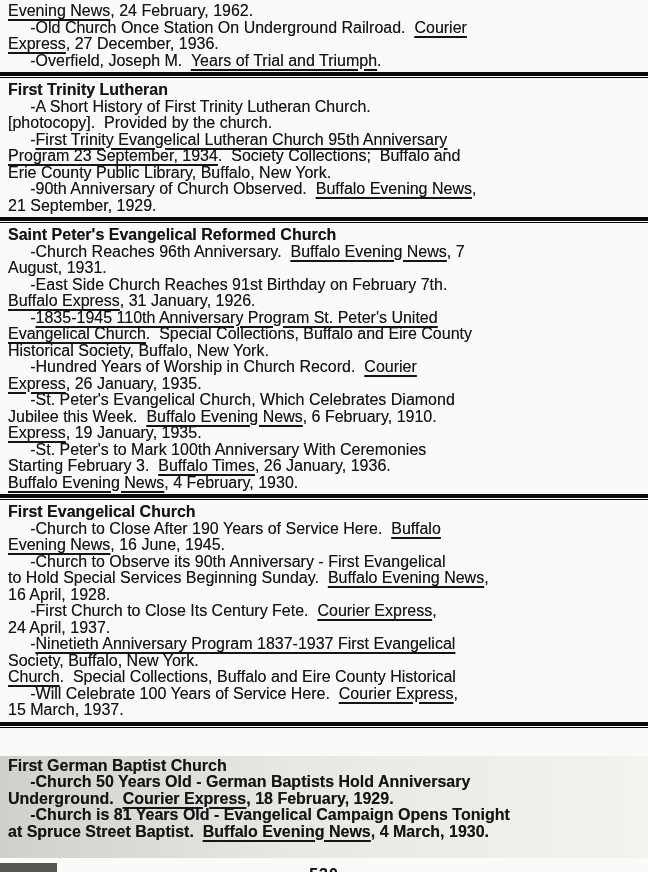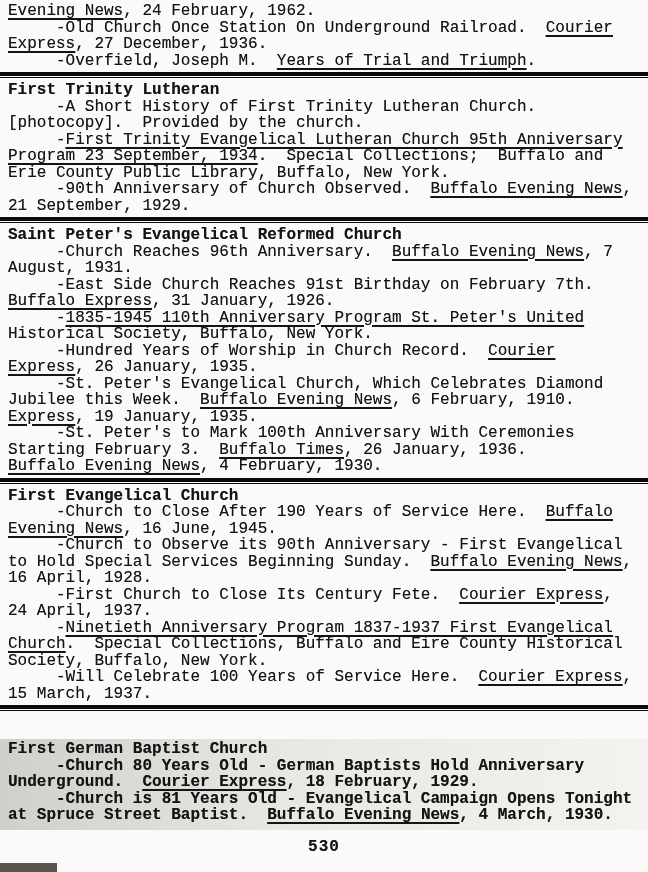--- a/index.html
+++ b/index.html
@@ -14,7 +14,7 @@
     box-sizing: border-box;
     padding: 3px 0 0 8px;
     background: #fbfaf8;
-    font-family: Liberation Mono, monospace;
+    font-family: Liberation Sans, sans-serif;
     font-size: 16px;
     line-height: 16.5px;
     color: #141414;

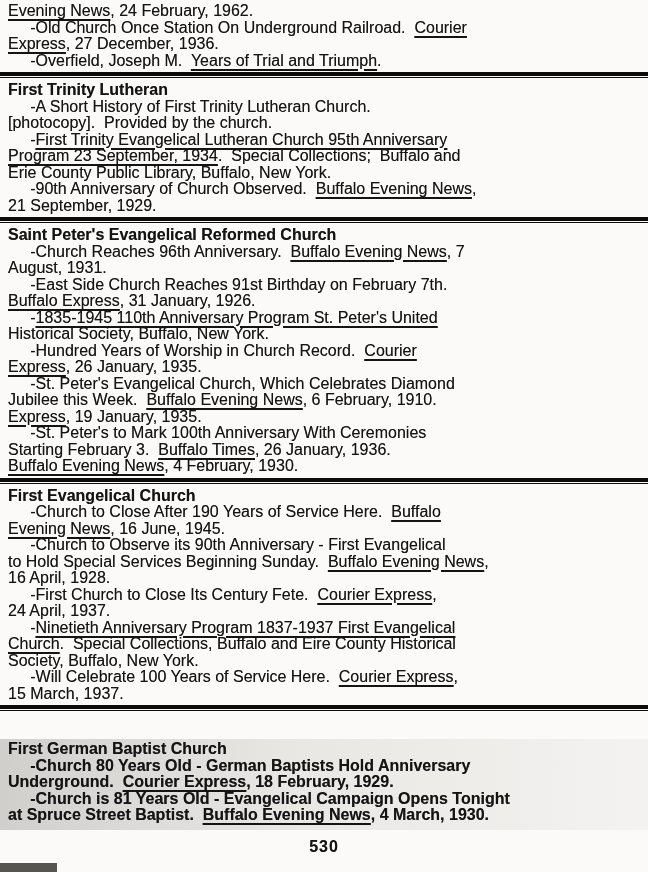--- a/index.html
+++ b/index.html
@@ -86,7 +86,7 @@
         <div class="line"><span class="">     -A Short History of First Trinity Lutheran Church.</span></div>
         <div class="line"><span class="">[photocopy].  Provided by the church.</span></div>
         <div class="line"><span class="">     -</span><span class="u">First Trinity Evangelical Lutheran Church 95th Anniversary</span></div>
-        <div class="line"><span class="u">Program 23 September, 1934</span><span class="">.  Special Collections;  Buffalo and</span></div>
+        <div class="line"><span class="u">Program 23 September, 1934</span><span class="">.  Society Collections;  Buffalo and</span></div>
         <div class="line"><span class="">Erie County Public Library, Buffalo, New York.</span></div>
         <div class="line"><span class="">     -90th Anniversary of Church Observed.  </span><span class="u">Buffalo Evening News</span><span class="">,</span></div>
         <div class="line"><span class="">21 September, 1929.</span></div>

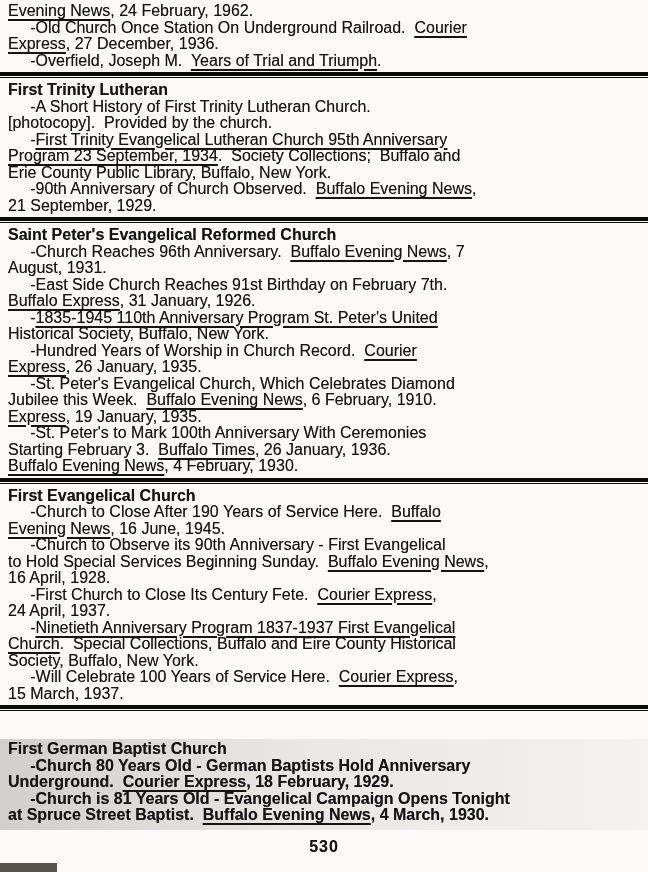--- a/index.html
+++ b/index.html
@@ -99,6 +99,7 @@
         <div class="line"><span class="">     -East Side Church Reaches 91st Birthday on February 7th.</span></div>
         <div class="line"><span class="u">Buffalo Express</span><span class="">, 31 January, 1926.</span></div>
         <div class="line"><span class="">     -</span><span class="u">1835-1945 110th Anniversary Program St. Peter's United</span></div>
+        <div class="line"><span class="u">Evangelical Church</span><span class="">.  Special Collections, Buffalo and Eire County</span></div>
         <div class="line"><span class="">Historical Society, Buffalo, New York.</span></div>
         <div class="line"><span class="">     -Hundred Years of Worship in Church Record.  </span><span class="u">Courier</span></div>
         <div class="line"><span class="u">Express</span><span class="">, 26 January, 1935.</span></div>

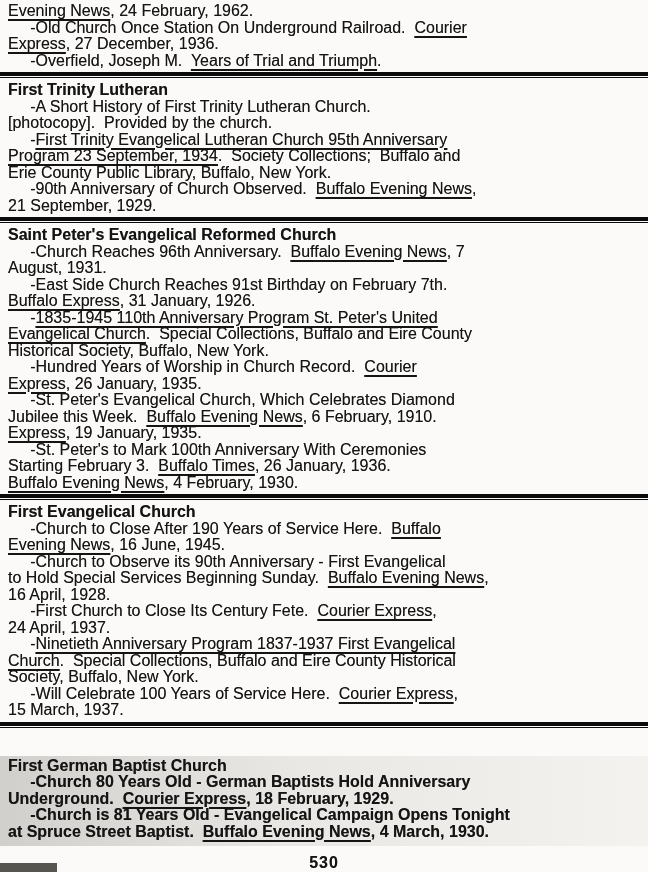--- a/index.html
+++ b/index.html
@@ -121,8 +121,8 @@
         <div class="line"><span class="">     -First Church to Close Its Century Fete.  </span><span class="u">Courier Express</span><span class="">,</span></div>
         <div class="line"><span class="">24 April, 1937.</span></div>
         <div class="line"><span class="">     -</span><span class="u">Ninetieth Anniversary Program 1837-1937 First Evangelical</span></div>
+        <div class="line"><span class="">Society, Buffalo, New York.</span></div>
         <div class="line"><span class="u">Church</span><span class="">.  Special Collections, Buffalo and Eire County Historical</span></div>
-        <div class="line"><span class="">Society, Buffalo, New York.</span></div>
         <div class="line"><span class="">     -Will Celebrate 100 Years of Service Here.  </span><span class="u">Courier Express</span><span class="">,</span></div>
         <div class="line"><span class="">15 March, 1937.</span></div>
       </section>

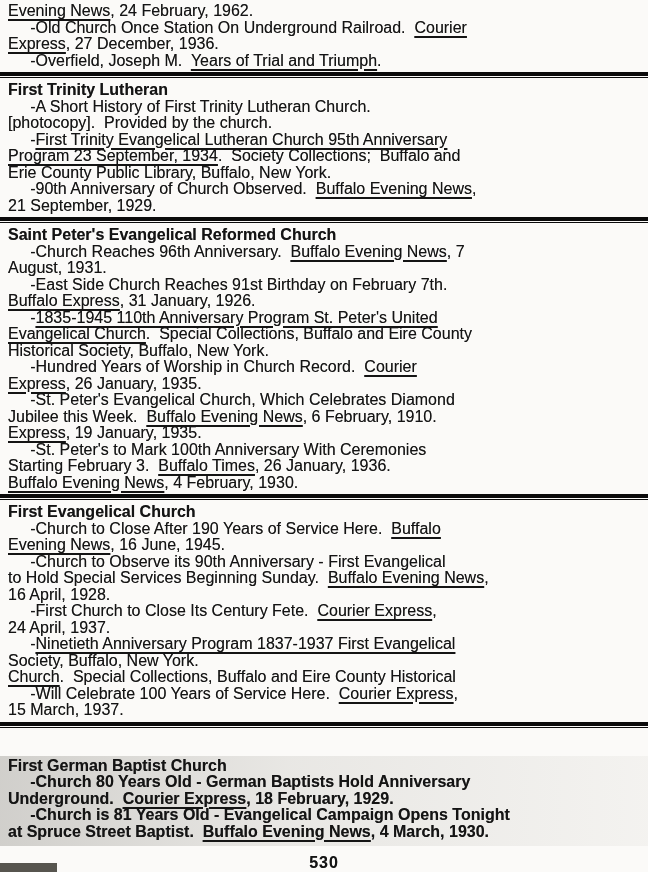--- a/index.html
+++ b/index.html
@@ -44,7 +44,7 @@
   }
   .section.shaded {
     margin-left: -8px;
-    padding: 2px 0 6px 8px;
+    padding: 2px 0 18px 8px;
     font-weight: 700;
     background: linear-gradient(90deg,
       rgba(150,148,142,0.42) 0%,

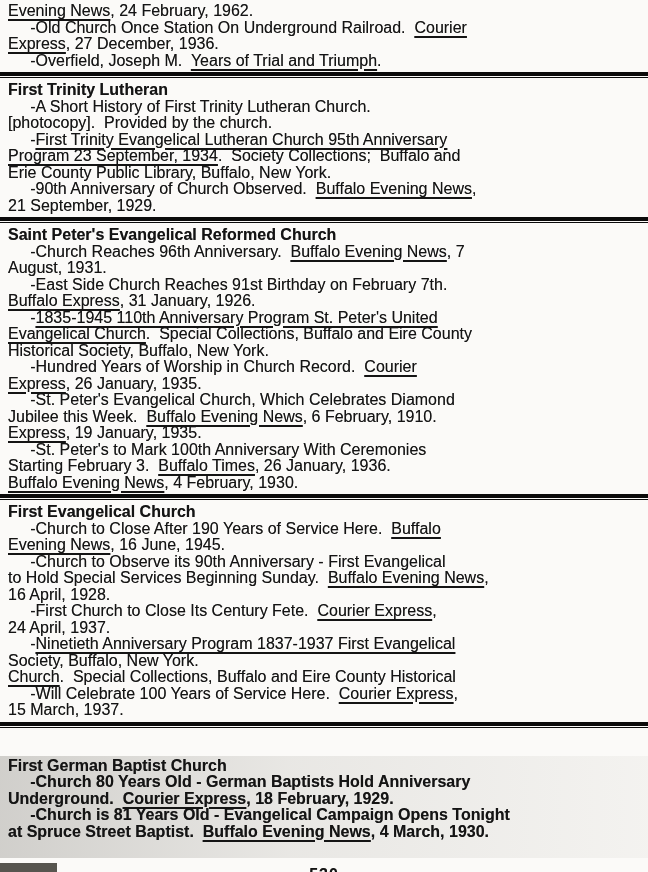--- a/index.html
+++ b/index.html
@@ -129,7 +129,7 @@
       <div class="rule"></div>
       <section class="section shaded">
         <div class="line heading">First German Baptist Church</div>
-        <div class="line"><span class="">     -Church 80 Years Old - German Baptists Hold Anniversary</span></div>
+        <div class="line"><span class="">     -Church 50 Years Old - German Baptists Hold Anniversary</span></div>
         <div class="line"><span class="">Underground.  </span><span class="u">Courier Express</span><span class="">, 18 February, 1929.</span></div>
         <div class="line"><span class="">     -Church is 81 Years Old - Evangelical Campaign Opens Tonight</span></div>
         <div class="line"><span class="">at Spruce Street Baptist.  </span><span class="u">Buffalo Evening News</span><span class="">, 4 March, 1930.</span></div>

